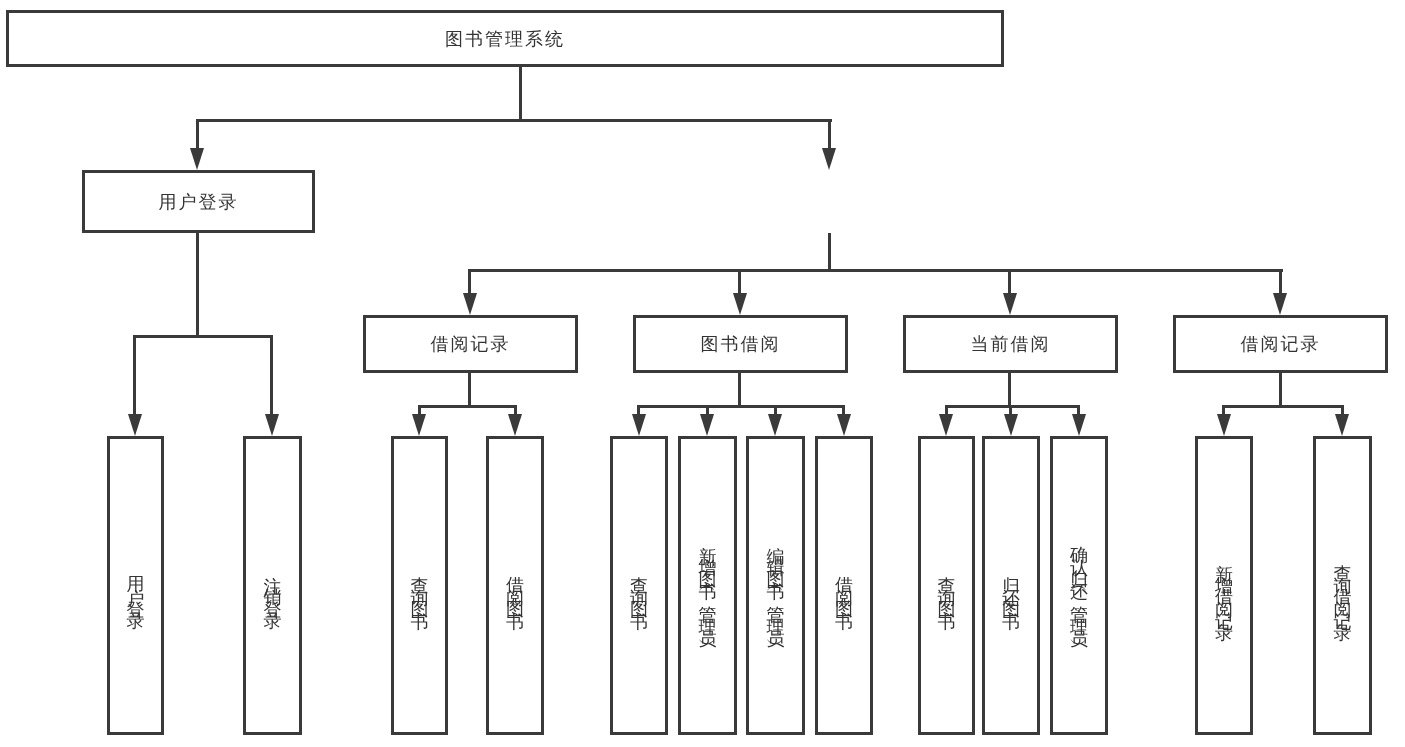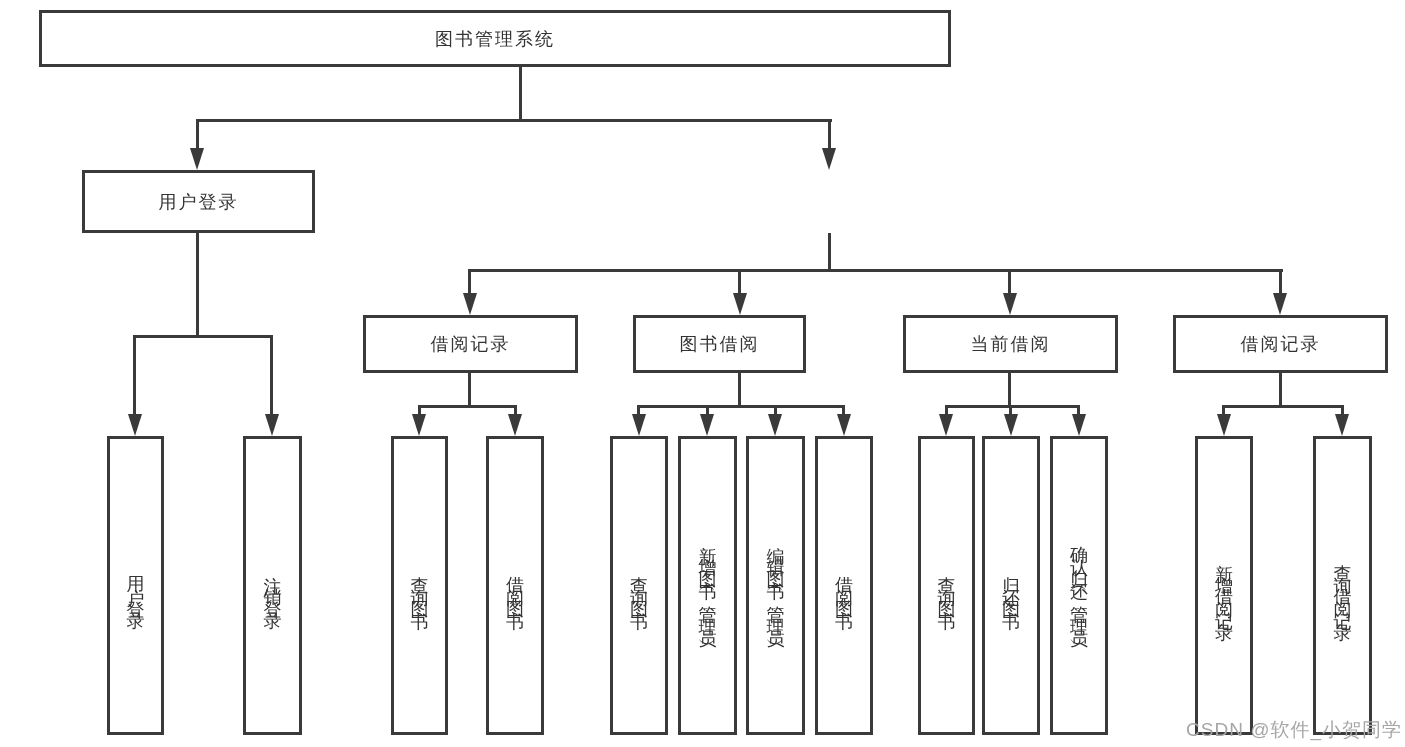--- a/index.html
+++ b/index.html
@@ -71,7 +71,7 @@
 
 <div id="canvas">
 
-  <div class="box" style="left:39px; top:10px; width:912px; height:57px;">图书管理系统</div>
+  <div class="box" style="left:6px; top:10px; width:998px; height:57px;">图书管理系统</div>
 
   <div class="line" style="left:519px; top:67px; width:3px; height:55px;"></div>
   <div class="line" style="left:196px; top:119px; width:636px; height:3px;"></div>

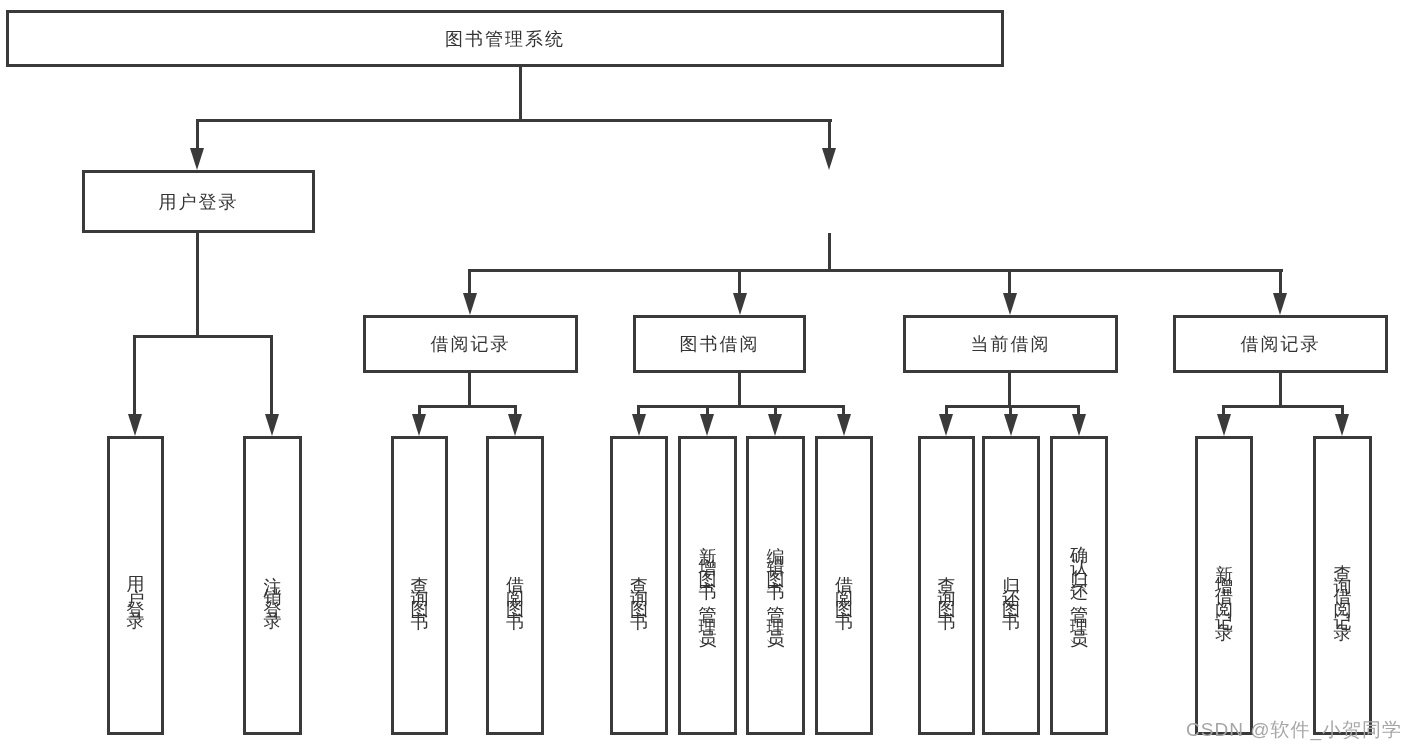--- a/index.html
+++ b/index.html
@@ -101,7 +101,7 @@
   <div class="arrow" style="left:1273px; top:293px;"></div>
 
   <div class="box" style="left:363px; top:315px; width:215px; height:58px;">借阅记录</div>
-  <div class="box" style="left:633px; top:315px; width:173px; height:58px;">图书借阅</div>
+  <div class="box" style="left:633px; top:315px; width:215px; height:58px;">图书借阅</div>
   <div class="box" style="left:1173px; top:315px; width:215px; height:58px;">借阅记录</div>
   <div class="box" style="left:903px; top:315px; width:215px; height:58px;">当前借阅</div>
 

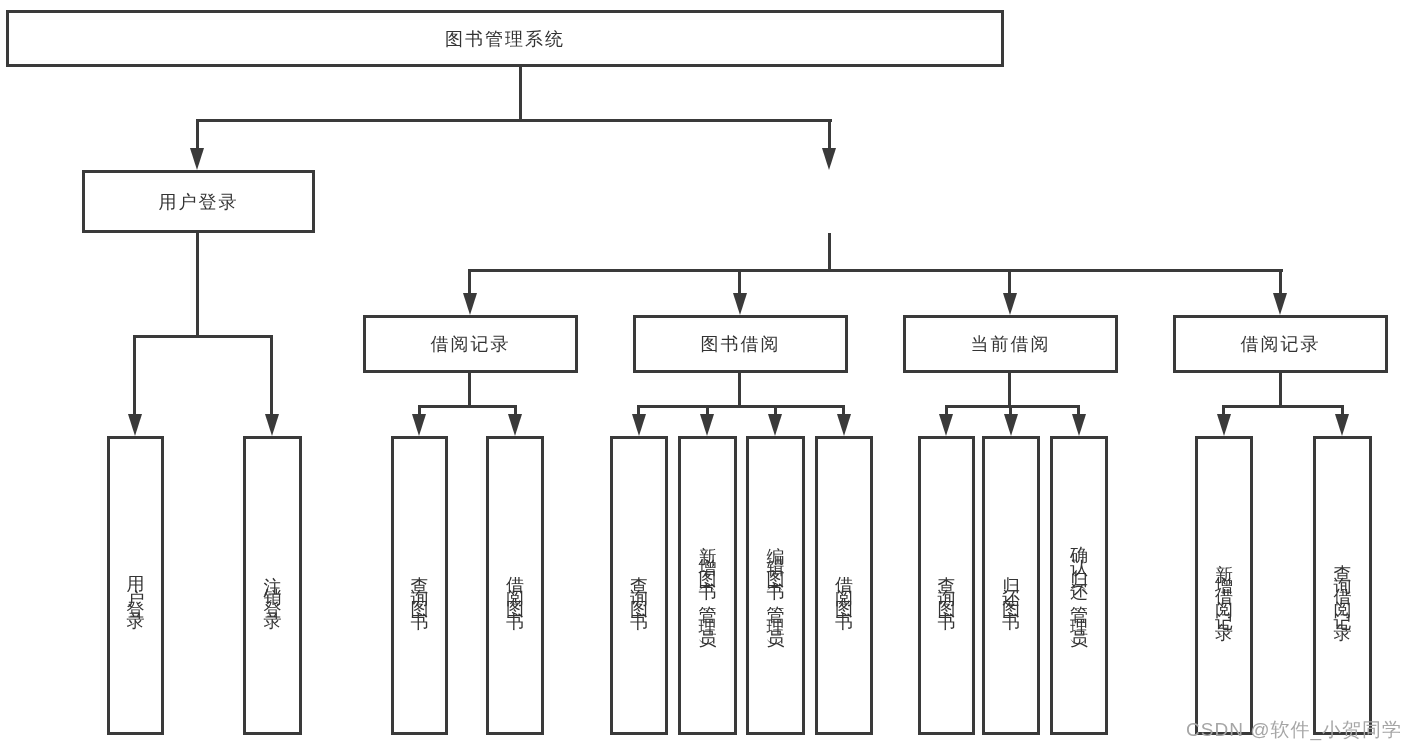--- a/index.html
+++ b/index.html
@@ -157,7 +157,6 @@
   <div class="box v" style="left:1195px; top:436px; width:58px; height:299px;">新增借阅记录</div>
   <div class="box v" style="left:1313px; top:436px; width:59px; height:299px;">查询借阅记录</div>
 
-  <div class="watermark">CSDN @软件_小贺同学</div>
 
 </div>
 

